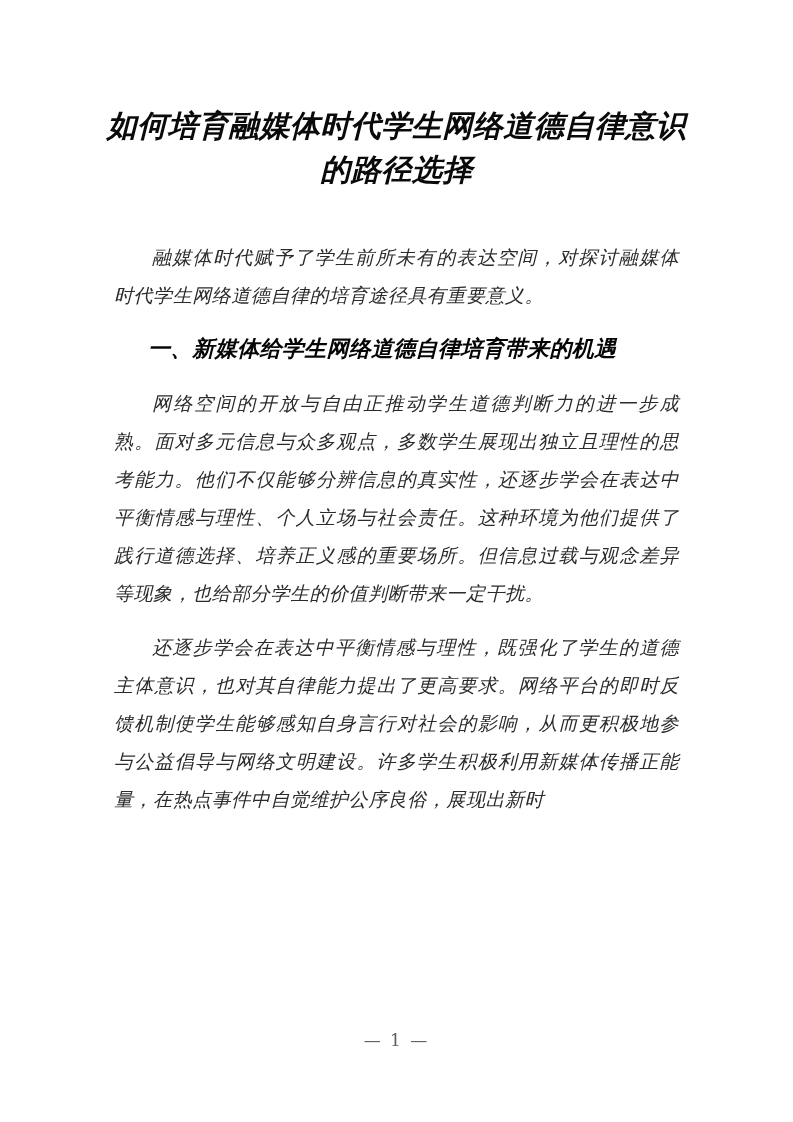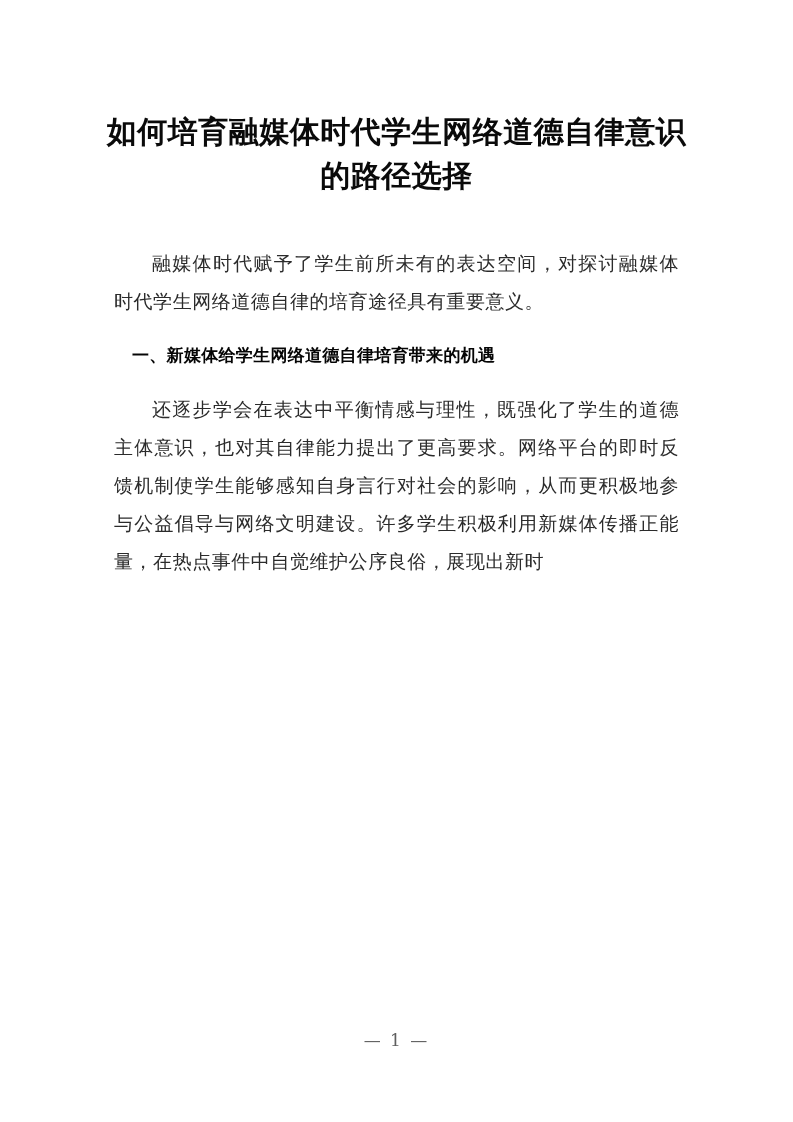--- a/index.html
+++ b/index.html
@@ -19,8 +19,9 @@
   .doc-body {
     position: absolute;
     left: 98px;
-    top: 6px;
+    top: 0;
     width: 597px;
+    font-style: italic;
   }
   .doc-title {
     font-family: "DejaVu Serif", "Liberation Serif", serif;

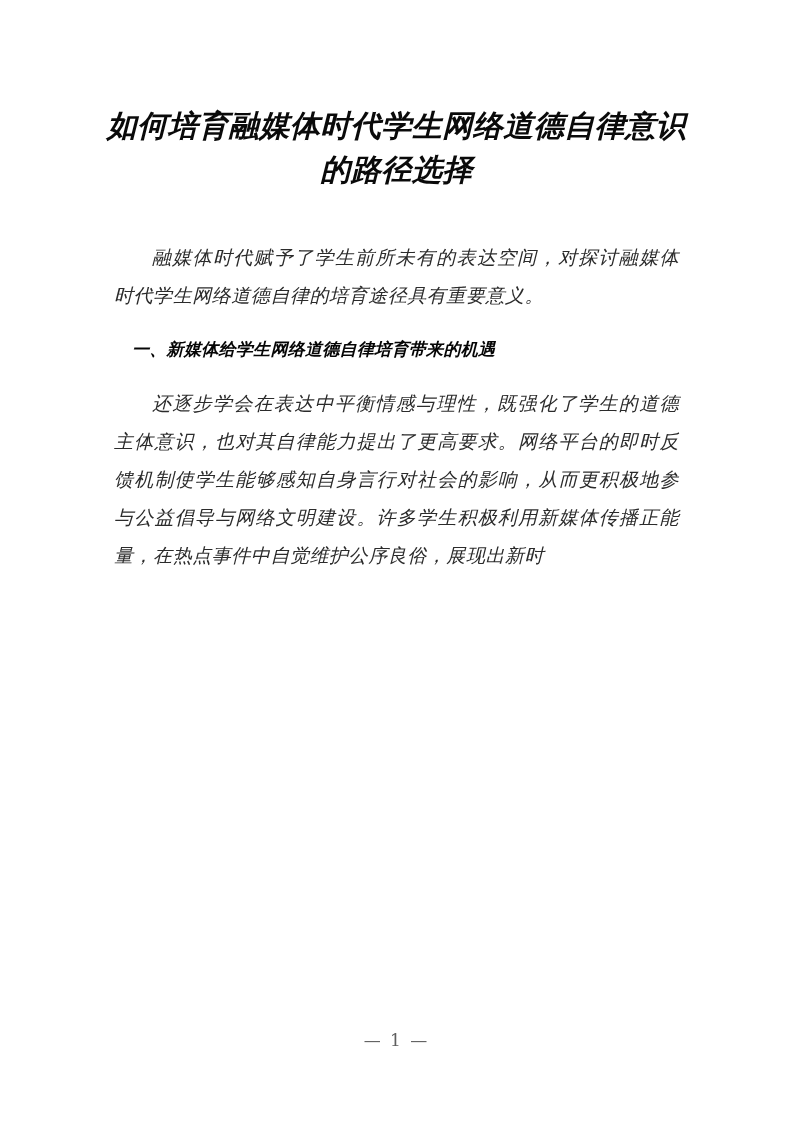--- a/index.html
+++ b/index.html
@@ -51,11 +51,11 @@
   .section-heading {
     font-family: "DejaVu Sans", "Liberation Sans", sans-serif;
     font-weight: bold;
-    font-size: 17px;
+    font-size: 22px;
     line-height: 38px;
     color: #050505;
     text-indent: 2em;
-    margin: 0;
+    margin: 6px;
     letter-spacing: 0.3px;
   }
   .page-footer {

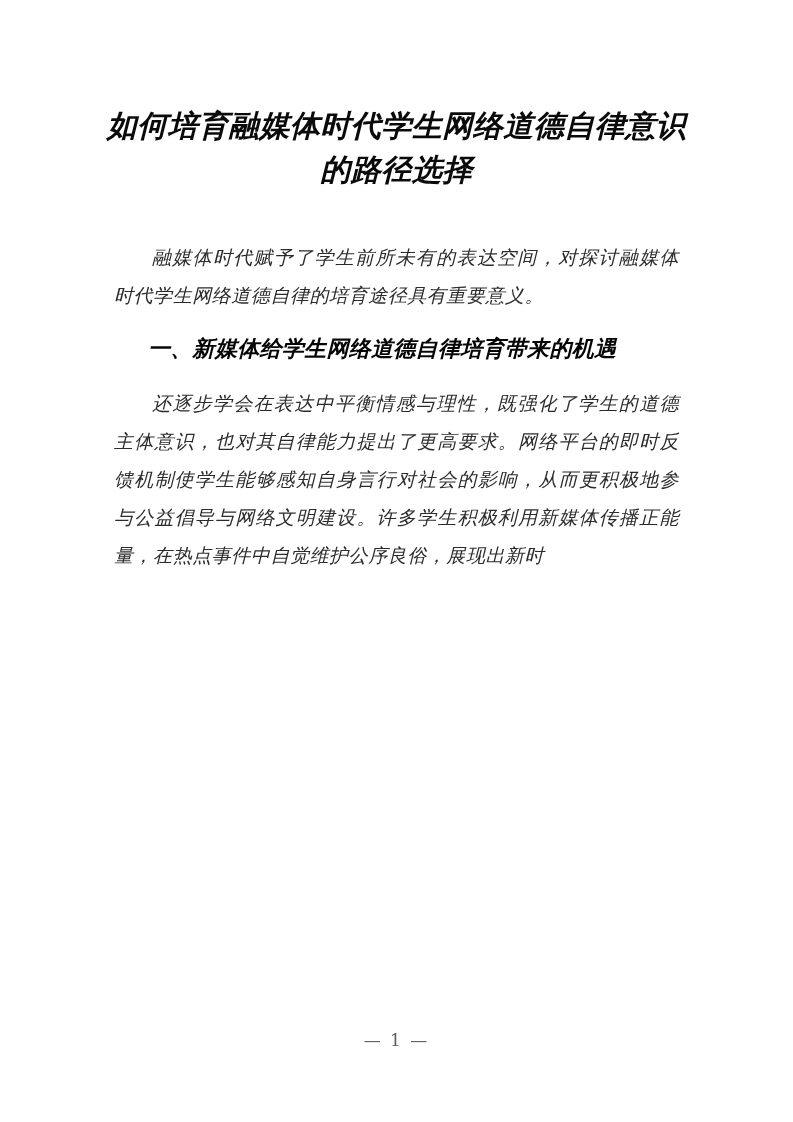--- a/index.html
+++ b/index.html
@@ -86,6 +86,7 @@
     <p class="section-heading">一、新媒体给学生网络道德自律培育带来的机遇</p>
 
 
+    <p class="para">网络空间的开放与自由正推动学生道德判断力的进一步成熟。面对多元信息与众多观点，多数学生展现出独立且理性的思考能力。他们不仅能够分辨信息的真实性，还逐步学会在表达中平衡情感与理性、个人立场与社会责任。这种环境为他们提供了践行道德选择、培养正义感的重要场所。但信息过载与观念差异等现象，也给部分学生的价值判断带来一定干扰。</p>
 
     <p class="para">还逐步学会在表达中平衡情感与理性，既强化了学生的道德主体意识，也对其自律能力提出了更高要求。网络平台的即时反馈机制使学生能够感知自身言行对社会的影响，从而更积极地参与公益倡导与网络文明建设。许多学生积极利用新媒体传播正能量，在热点事件中自觉维护公序良俗，展现出新时</p>
 

